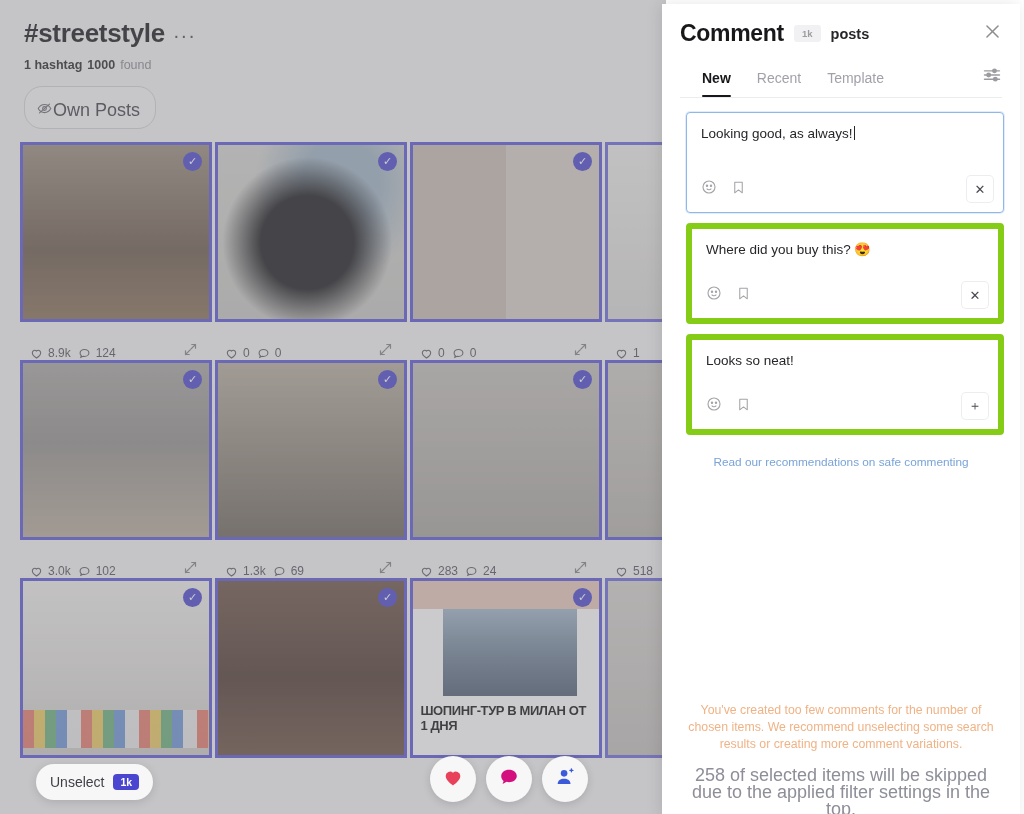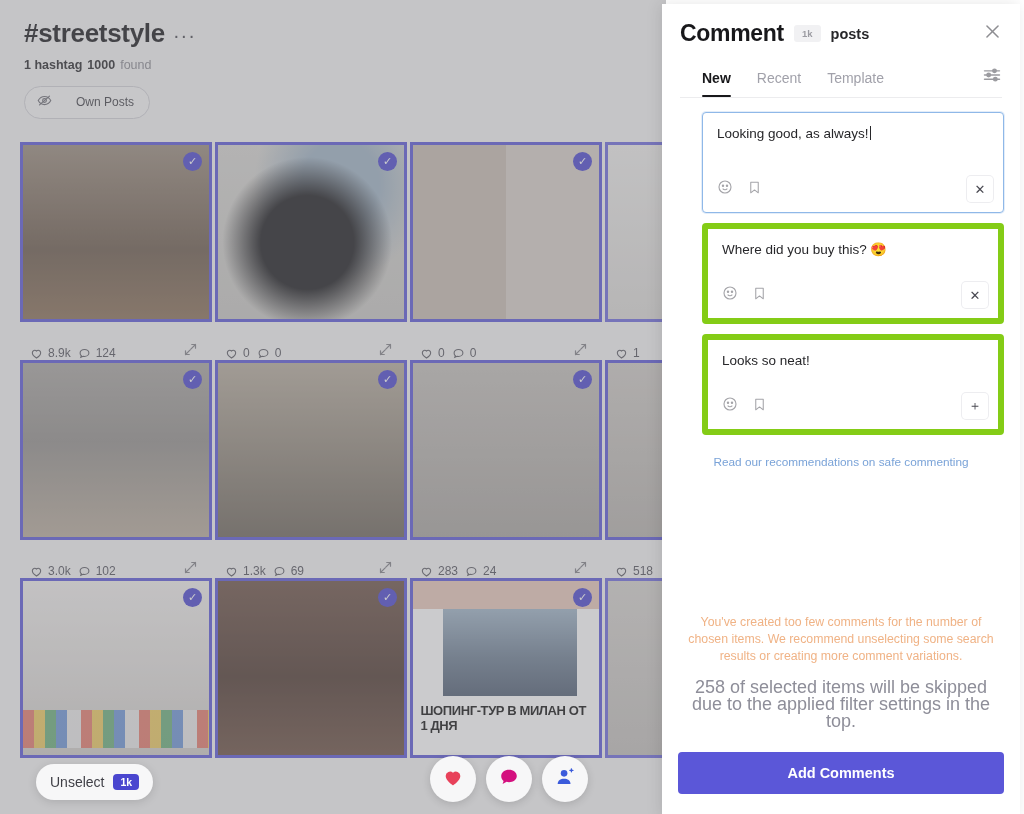--- a/index.html
+++ b/index.html
@@ -34,9 +34,9 @@
   .meta-soft { color: #8b8b92; }
   .chip-row { margin-top: 14px; }
   .chip {
-    display: inline-flex; align-items: center; gap: 24px;
+    display: inline-flex; align-items: center; gap: 1px;
     border: 1px solid #d3d3d8; border-radius: 18px;
-    padding: 6px 15px 7px 12px; font-size: 12px; color: #3f3f46;
+    padding: 13px 15px 7px 12px; font-size: 18px; color: #3f3f46;
     background: rgba(255,255,255,0.35);
   }
 

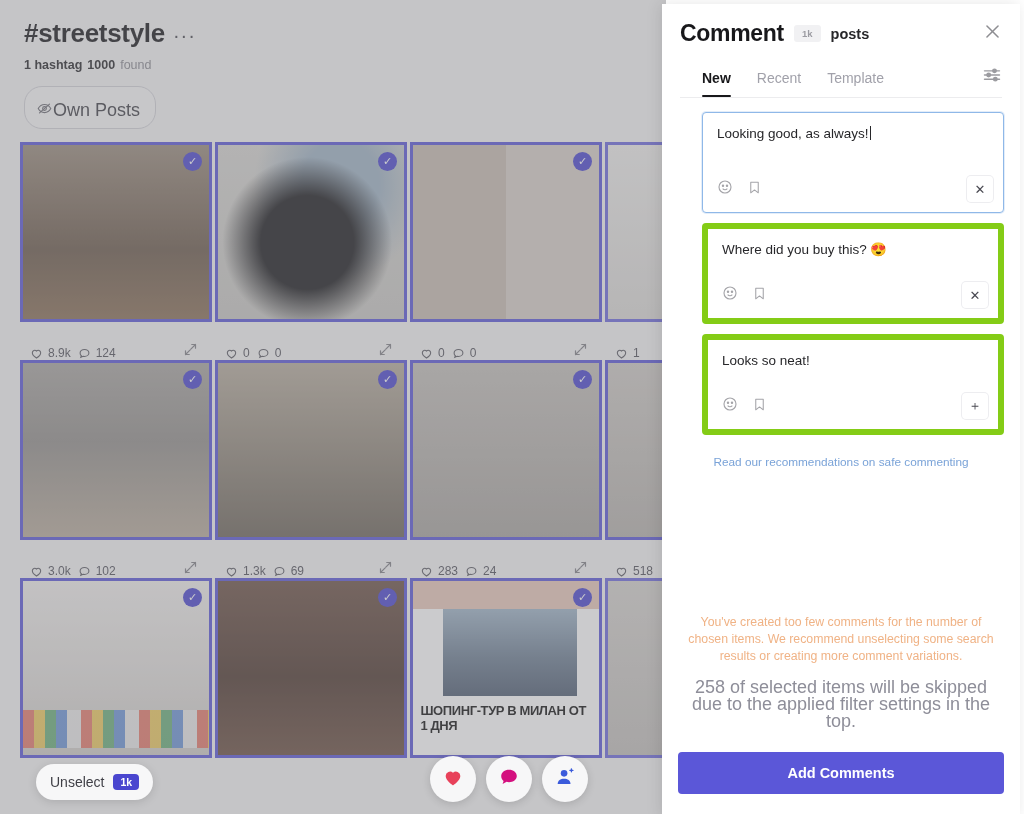--- a/index.html
+++ b/index.html
@@ -125,7 +125,7 @@
   }
   #tabs-filter { margin-left: auto; padding-bottom: 8px; cursor: pointer; opacity: .55; }
 
-  #cards { padding: 14px 16px 0 16px; margin-left: 24px; }
+  #cards { padding: 14px 16px 0 24px; }
   .cmt-card {
     background: #fff; border: 6px solid #84cc16; border-radius: 4px;
     margin-bottom: 10px; height: 101px; position: relative;

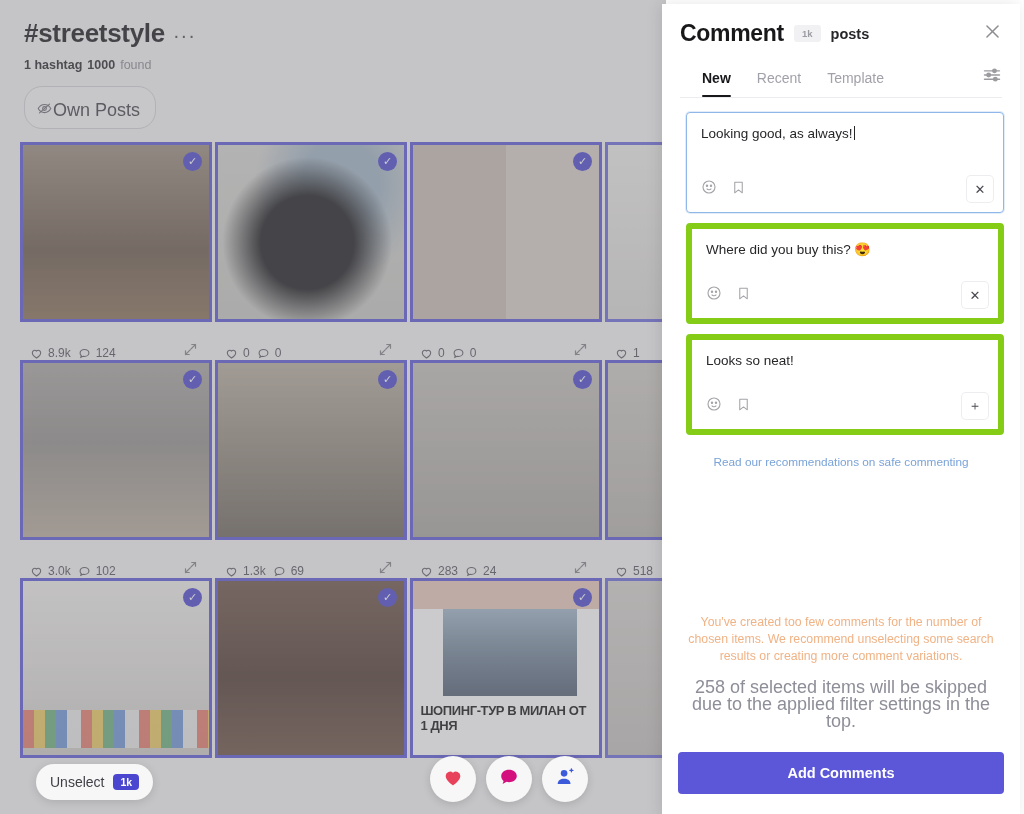--- a/index.html
+++ b/index.html
@@ -544,7 +544,6 @@
       <div id="warn-gray">258 of selected items will be skipped due to the applied filter settings in the top.</div>
     </div>
 
-    <button id="add-comments-btn">Add Comments</button>
   </div>
 
 </div>

